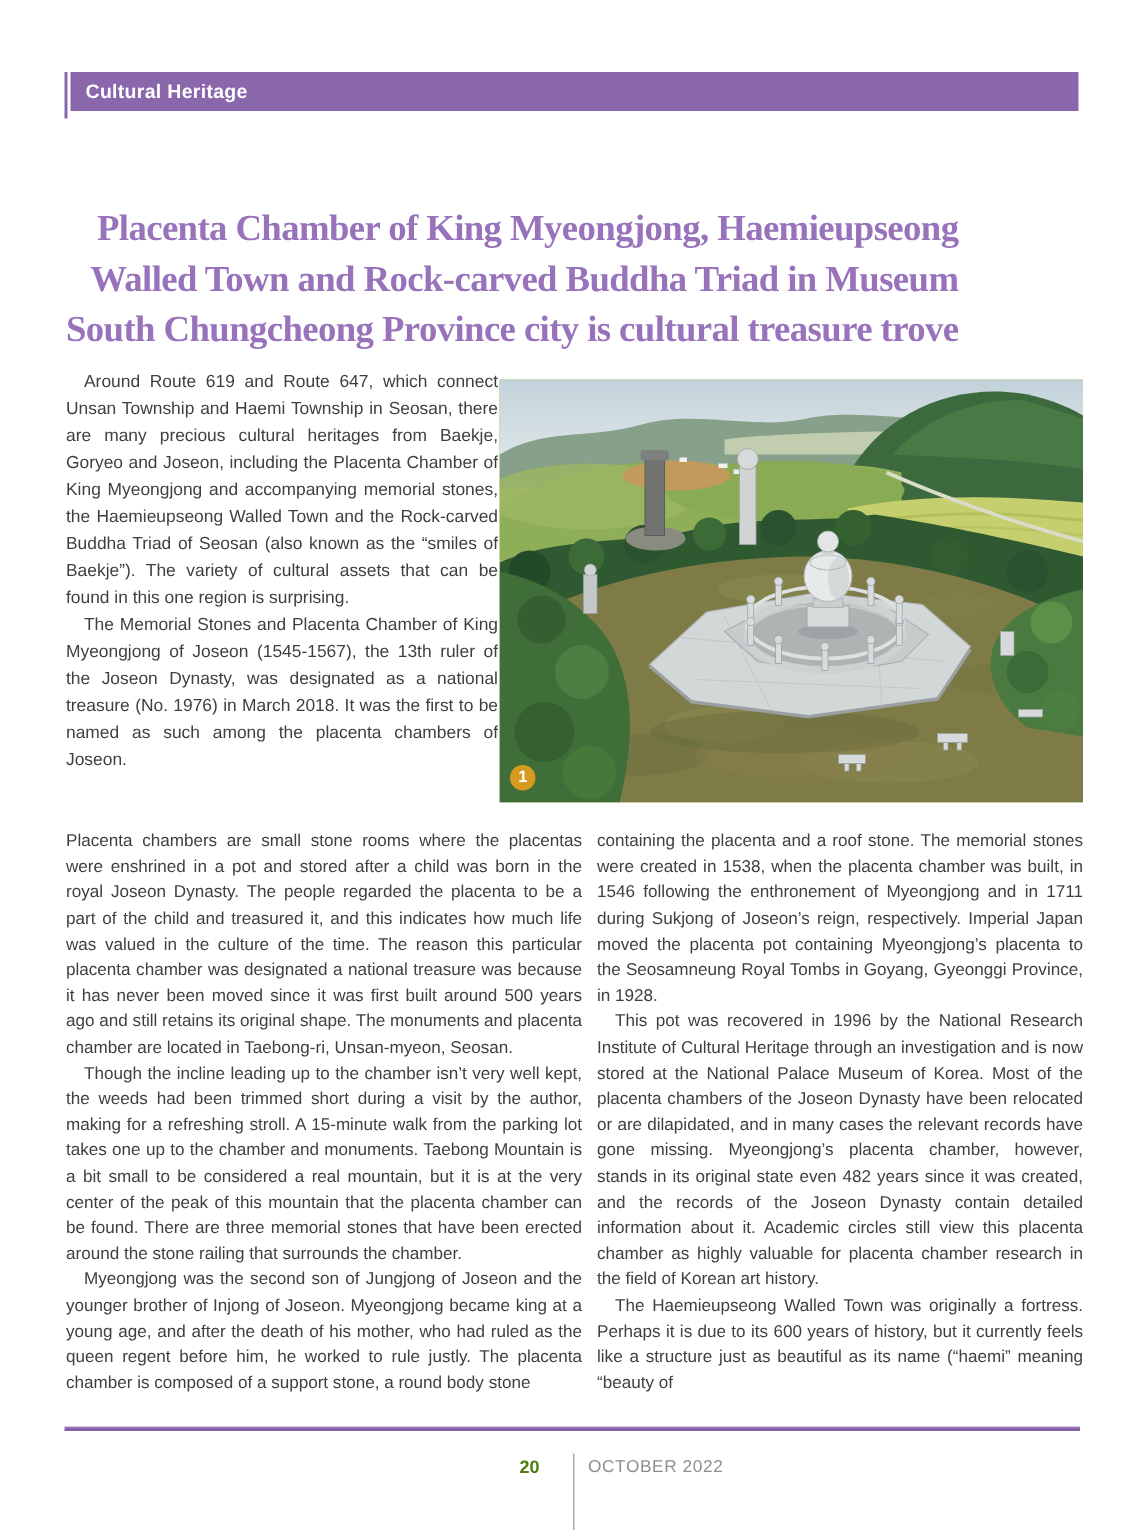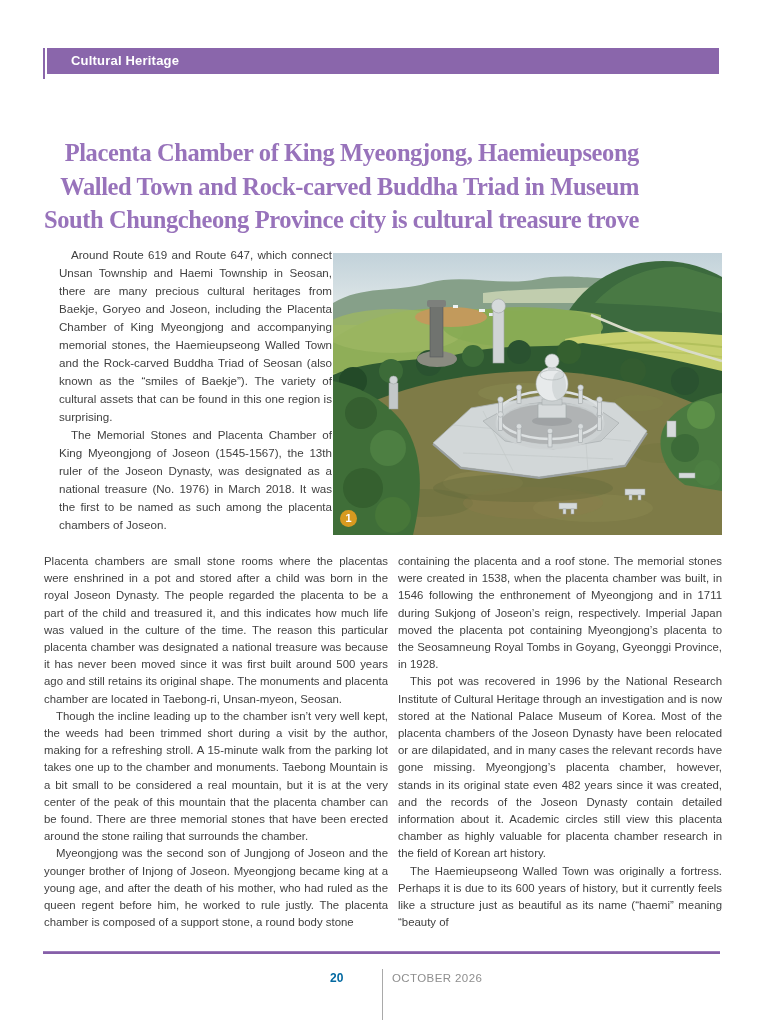--- a/index.html
+++ b/index.html
@@ -15,7 +15,7 @@
   .kicker-bar{
     position:absolute;left:47px;top:48px;width:672px;height:26px;background:#8a66ab;
     color:#fff;font-size:13px;font-weight:bold;line-height:26px;
-    padding-left:24px;box-sizing:border-box;letter-spacing:0.2px;
+    padding-left:10px;box-sizing:border-box;letter-spacing:0.2px;
   }
 
   

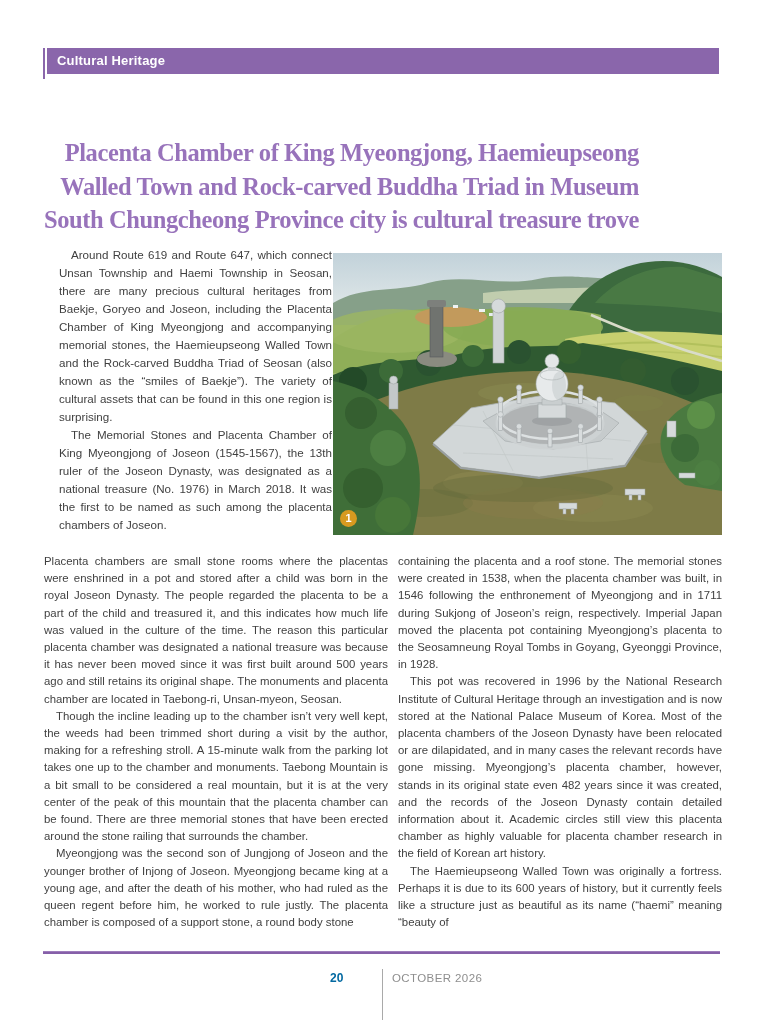--- a/index.html
+++ b/index.html
@@ -33,7 +33,7 @@
   .col-right{position:absolute;left:398px;top:553px;width:324px;max-height:394px;overflow:hidden;}
 
   p.body{margin:0;color:#3f3f3f;text-align:justify;}
-  .col-narrow p.body{font-size:11.6px;line-height:18px;margin-left:15px;}
+  .col-narrow p.body{font-size:11.6px;line-height:18px;}
   .col-left p.body,.col-right p.body{font-size:11.4px;line-height:17.2px;}
   p.indent{text-indent:12px;}
   h3.section{

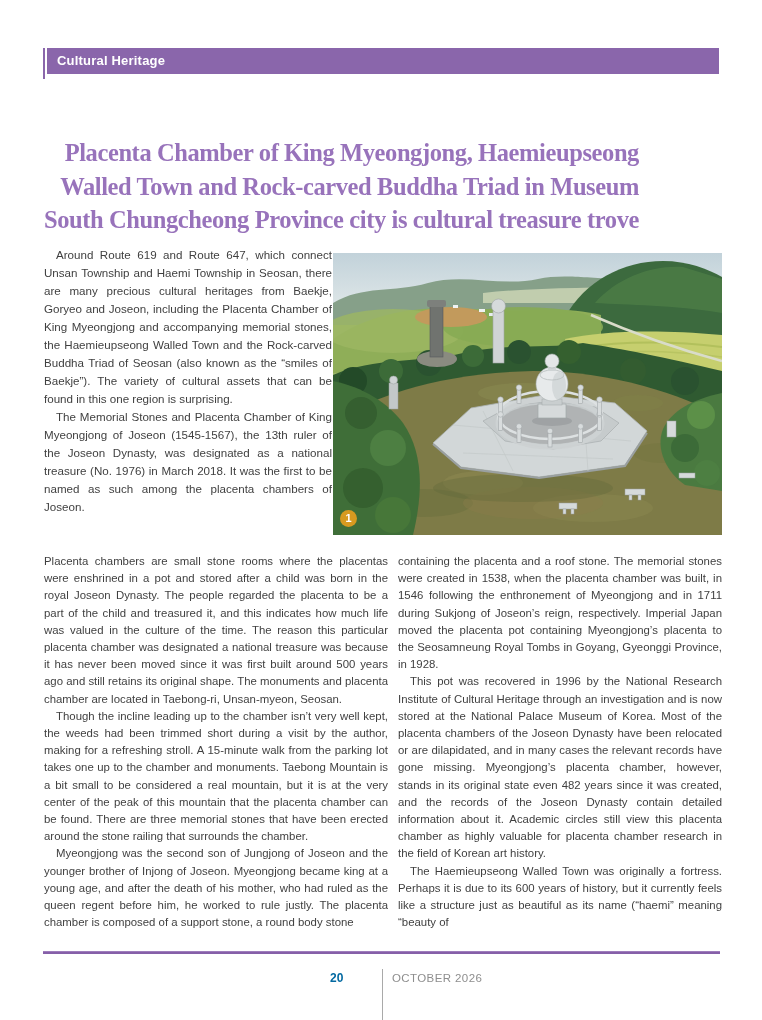--- a/index.html
+++ b/index.html
@@ -60,8 +60,8 @@
     background:linear-gradient(180deg,#ab8dc6 0%,#7e55a2 60%,#8a68ad 100%);
   }
   .footer-pagenum{
-    position:absolute;left:330px;top:971px;width:46px;text-align:left;
-    font-size:12px;font-weight:bold;color:#0369a1;
+    position:absolute;left:330px;top:971px;width:46px;text-align:center;
+    font-size:12px;font-weight:bold;color:#4d7c0f;
   }
   .footer-sep{position:absolute;left:382px;top:969px;width:1px;height:51px;background:#a9a9a9;}
   .footer-issue{

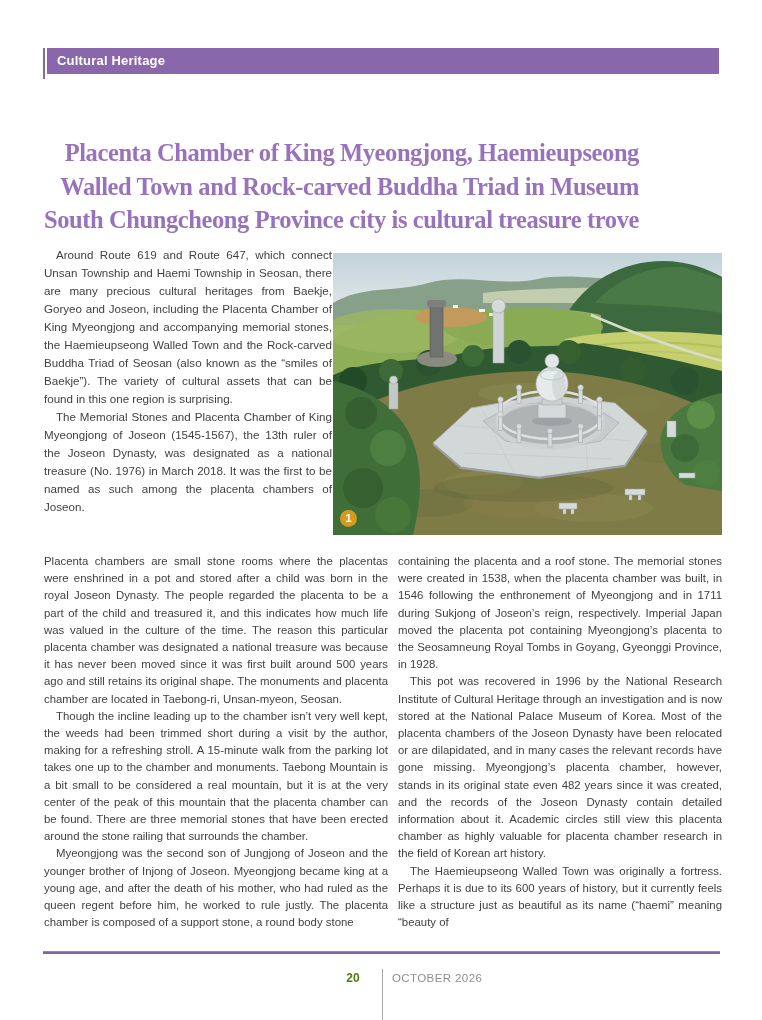--- a/index.html
+++ b/index.html
@@ -239,7 +239,7 @@
   <div class="bottom-rule"></div>
   <div class="footer-pagenum">20</div>
   <div class="footer-sep"></div>
-  <div class="footer-issue">OCTOBER 2026</div>
+  <div class="footer-issue">OCTOBER 2022</div>
 
 </div>
 

